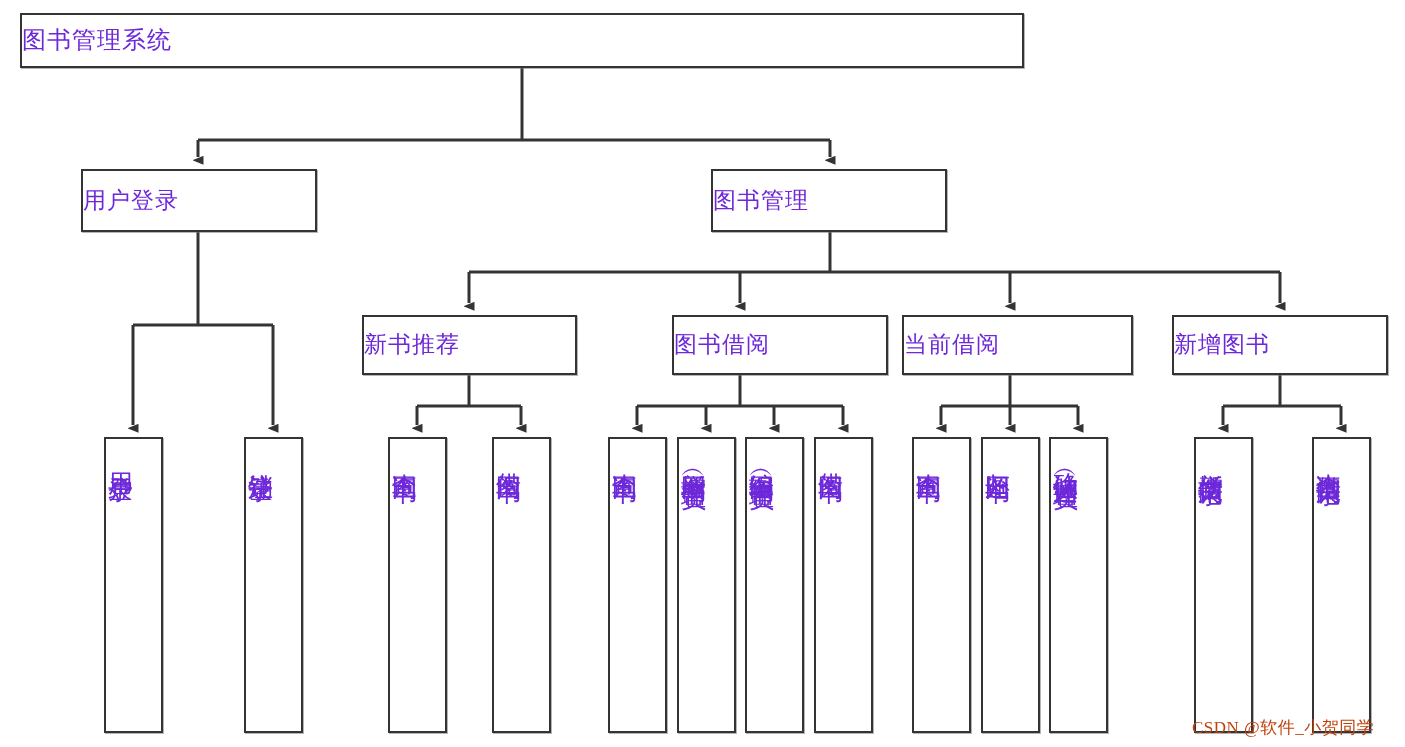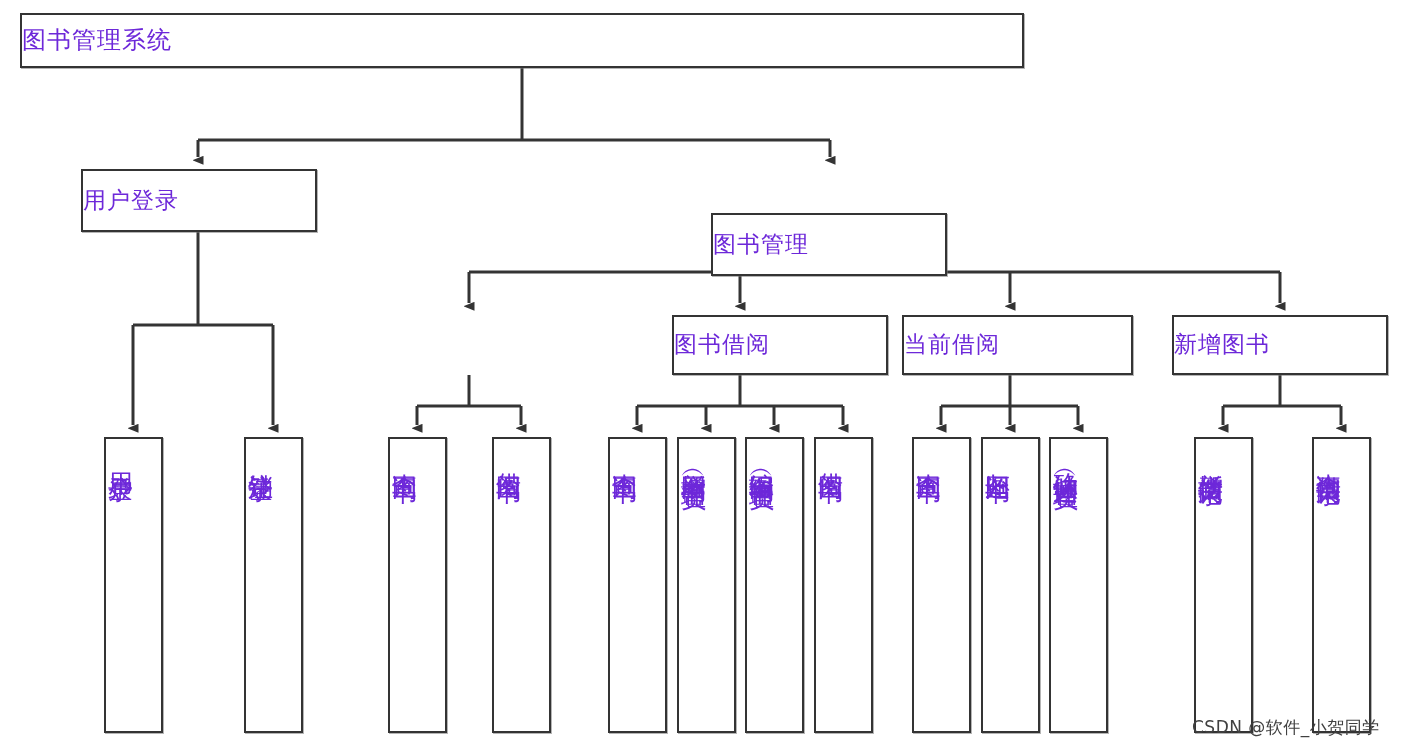--- a/index.html
+++ b/index.html
@@ -125,7 +125,7 @@
   <div class="node node-h" style="left:81px; top:169px; width:236px; height:63px;">
     <span class="node-label">用户登录</span>
   </div>
-  <div class="node node-h" style="left:711px; top:169px; width:236px; height:63px;margin-top:44px;">
+  <div class="node node-h" style="left:711px; top:169px; width:236px; height:63px;">
     <span class="node-label">图书管理</span>
   </div>
 

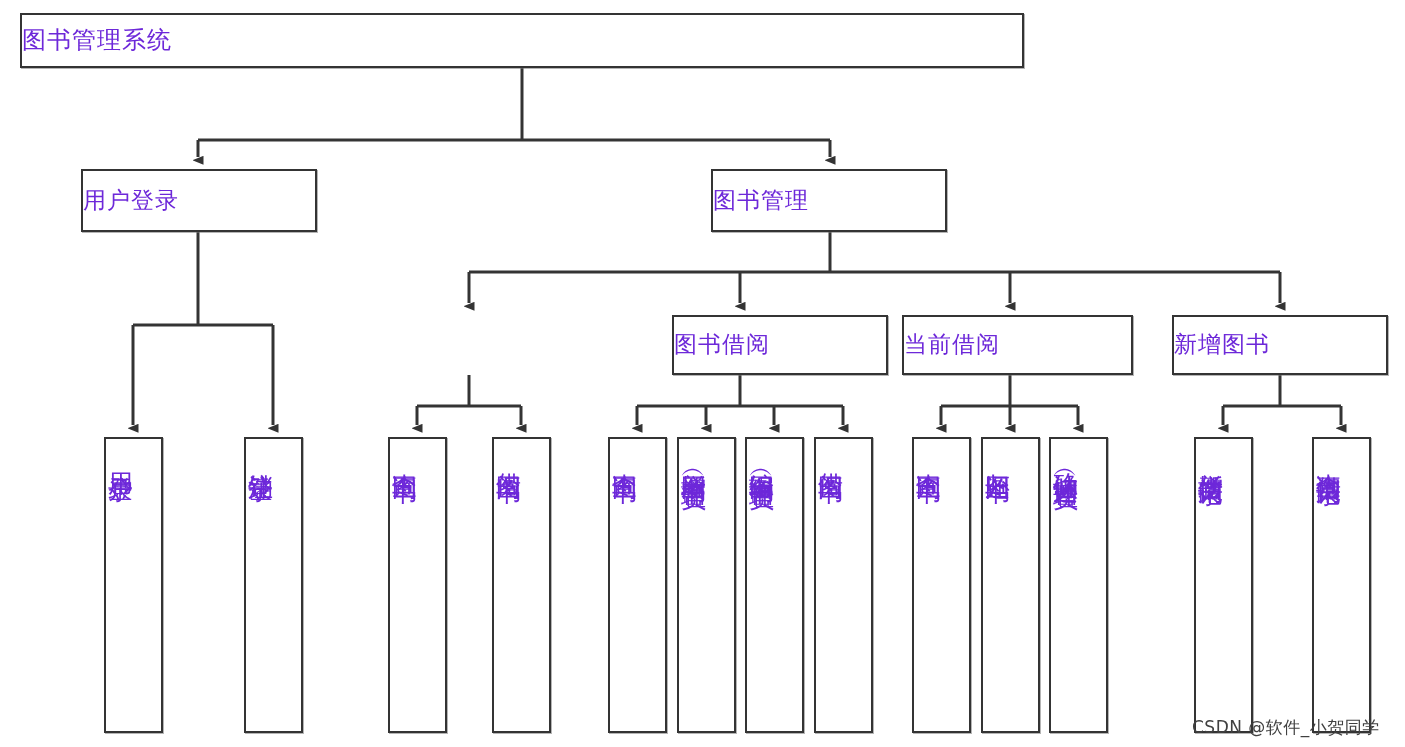--- a/index.html
+++ b/index.html
@@ -129,6 +129,9 @@
     <span class="node-label">图书管理</span>
   </div>
 
+  <div class="node node-h" style="left:362px; top:315px; width:215px; height:60px;">
+    <span class="node-label">新书推荐</span>
+  </div>
   <div class="node node-h" style="left:632px; top:315px; width:216px; height:60px;margin-left:40px;">
     <span class="node-label">图书借阅</span>
   </div>

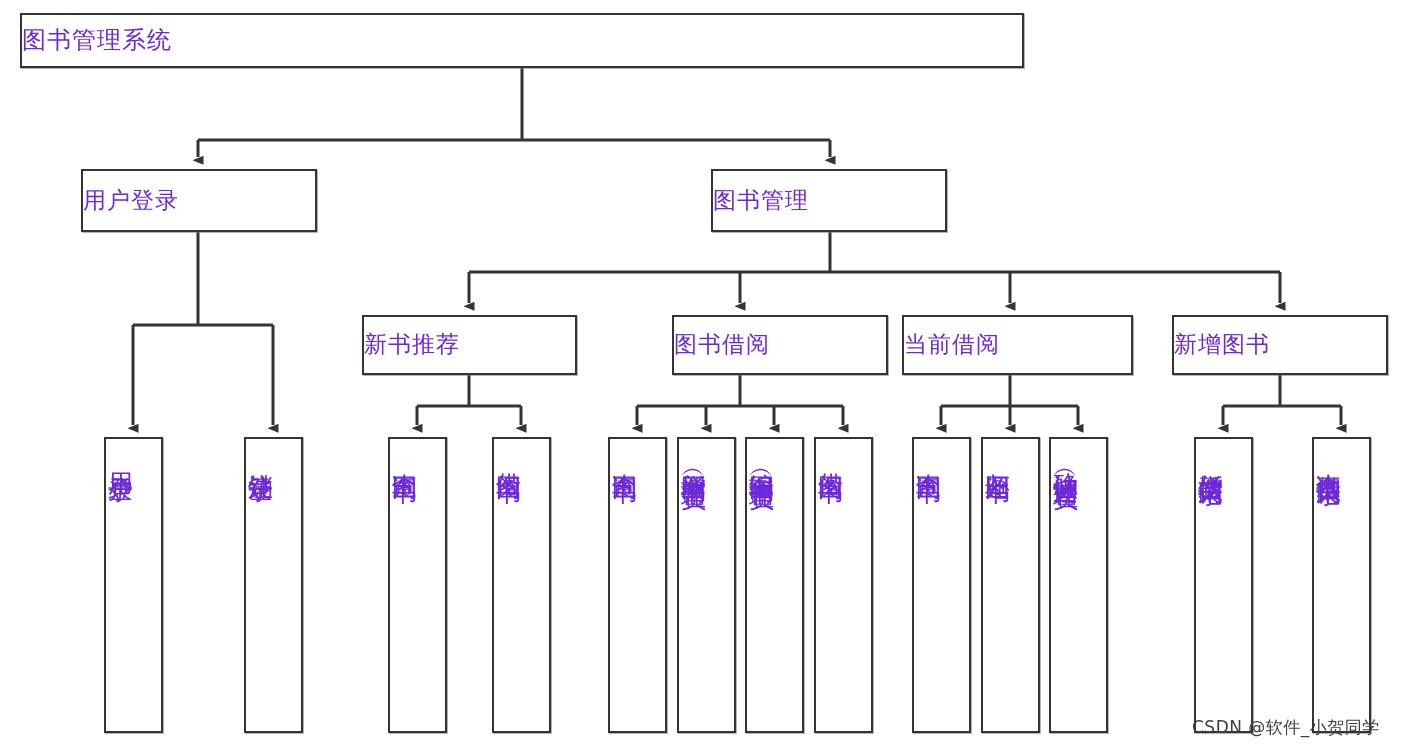--- a/index.html
+++ b/index.html
@@ -58,9 +58,10 @@
   .watermark {
     position: absolute;
     font-size: 17px;
-    color: #404040;
+    color: #c2410c;
     white-space: nowrap;
     letter-spacing: 0.5px;
+    font-family: Liberation Serif, serif;
   }
 </style>
 </head>

